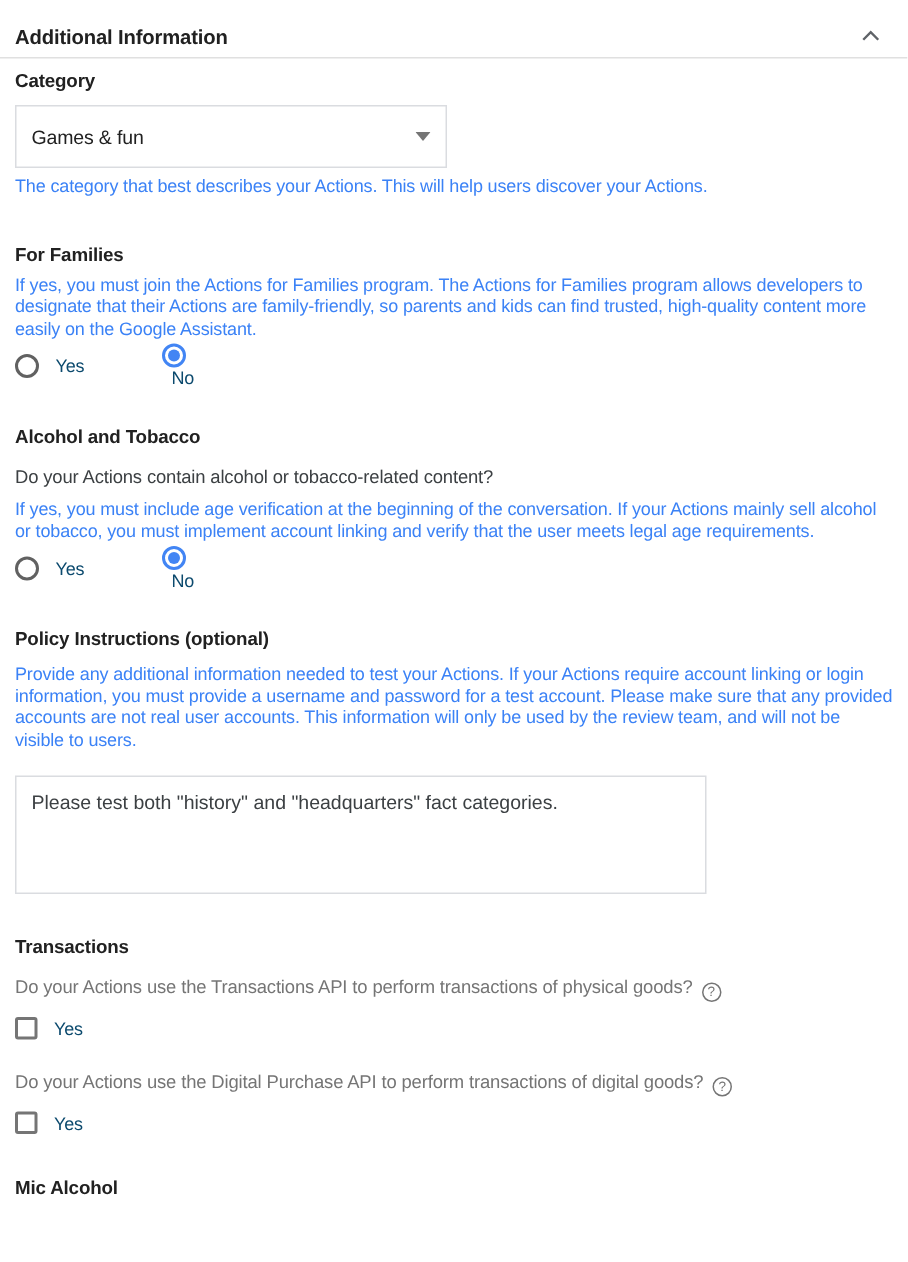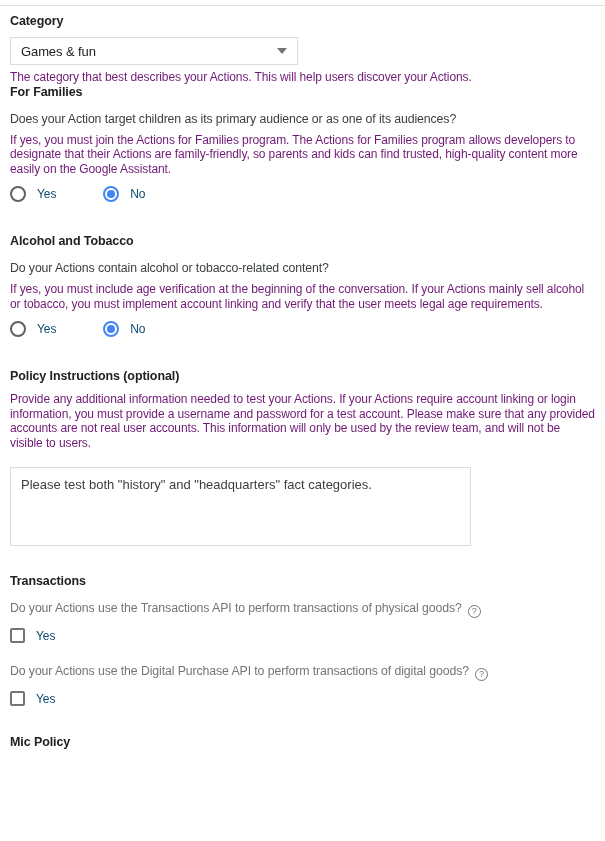--- a/index.html
+++ b/index.html
@@ -115,6 +115,14 @@
 
 <div class="page">
 
+  <div class="header-row">
+    <div class="page-title">Additional Information</div>
+    <button class="collapse-btn">
+      <svg class="chevron" width="13" height="8" viewBox="0 0 13 8">
+        <polyline points="1.5,6.5 6.5,1.5 11.5,6.5" fill="none" stroke="#5f6368" stroke-width="1.6"></polyline>
+      </svg>
+    </button>
+  </div>
   <div class="divider"></div>
 
   <div class="pad">

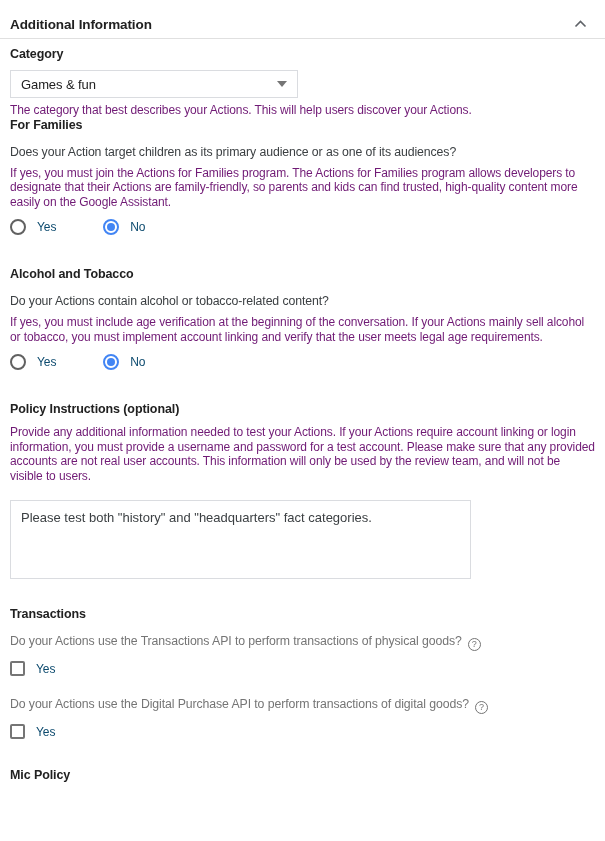--- a/index.html
+++ b/index.html
@@ -35,7 +35,7 @@
   
   .select-box {
     margin-top: 9px;
-    width: 288px; height: 28px;
+    width: 288px; height: 42px;
     border: 1px solid #dadce0;
     background: #fff;
     display: flex; align-items: center; justify-content: space-between;

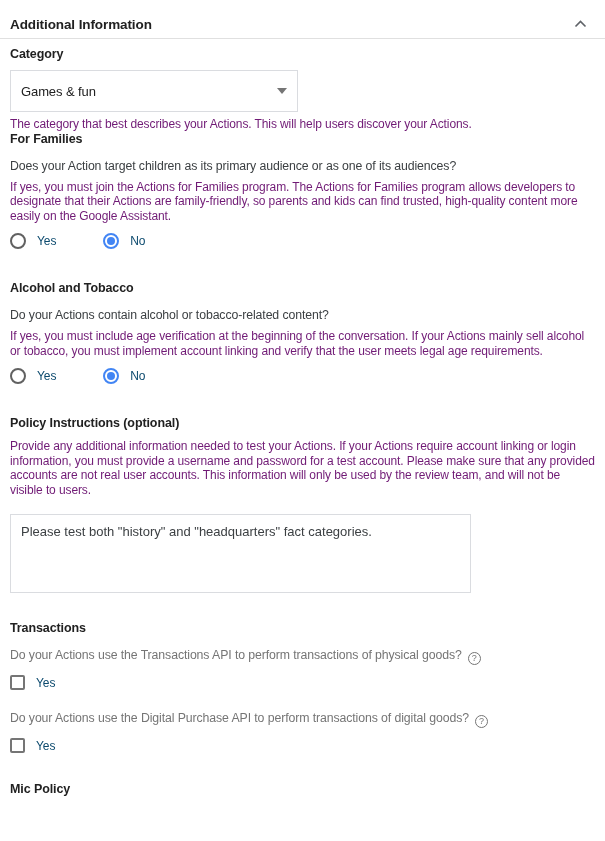--- a/index.html
+++ b/index.html
@@ -46,7 +46,7 @@
   .caret-icon { width: 10px; height: 6px; display: block; }
 
   .helper {
-    font-size: 12px; color: #701a75; line-height: 14.5px;
+    font-size: 12px; color: #3b82f6; line-height: 14.5px;
     margin-top: 5px; max-width: 592px;
   }
 

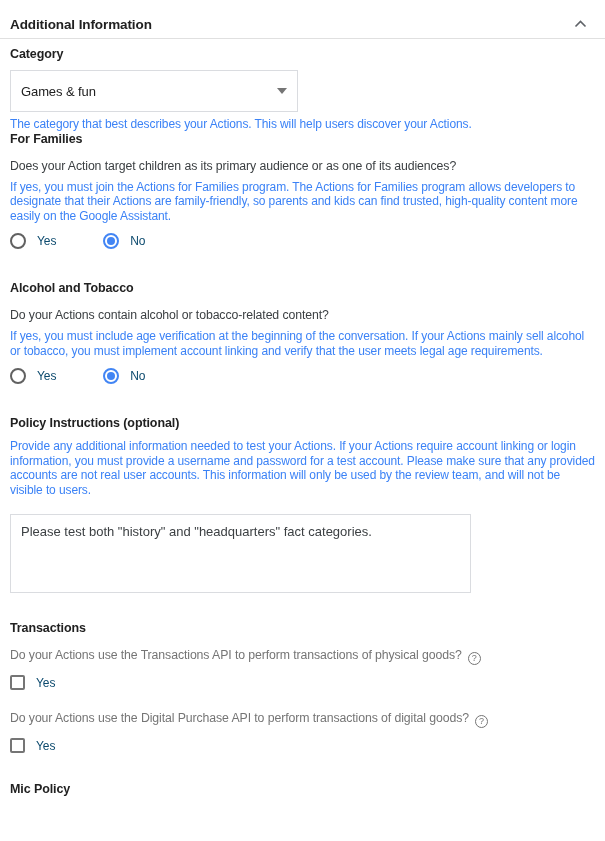--- a/index.html
+++ b/index.html
@@ -100,7 +100,7 @@
   }
 
   
-  .mt-ff-heading   { }
+  .mt-ff-heading   { margin-top: 31px; }
   .mt-question     { margin-top: 13px; }
   .mt-helper       { margin-top: 6px; }
   .mt-alc-heading  { margin-top: 32px; }

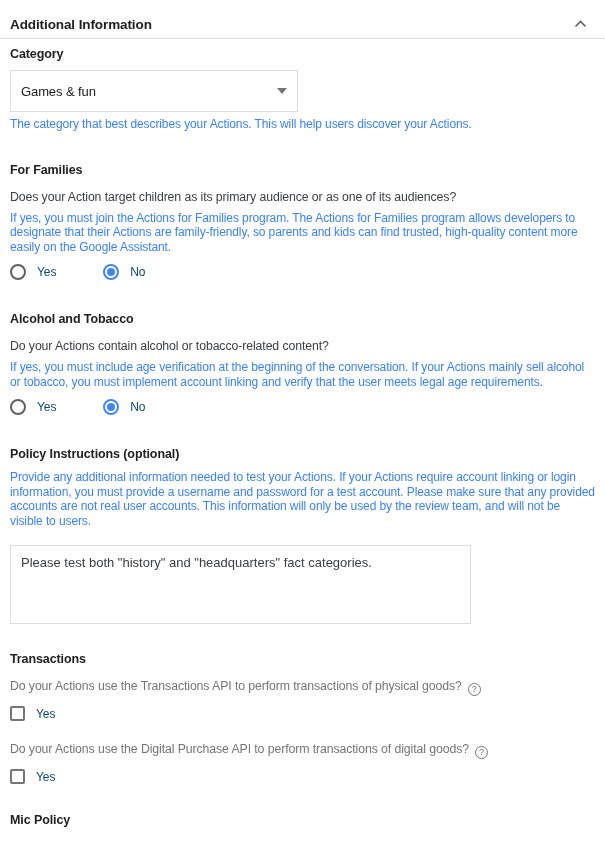--- a/index.html
+++ b/index.html
@@ -137,7 +137,6 @@
     <div class="helper">The category that best describes your Actions. This will help users discover your Actions.</div>
 
     <div class="section-heading mt-ff-heading">For Families</div>
-    <div class="question mt-question">Does your Action target children as its primary audience or as one of its audiences?</div>
     <div class="helper mt-helper">If yes, you must join the Actions for Families program. The Actions for Families program allows developers to designate that their Actions are family-friendly, so parents and kids can find trusted, high-quality content more easily on the Google Assistant.</div>
     <div class="radio-row">
       <div class="radio-option">

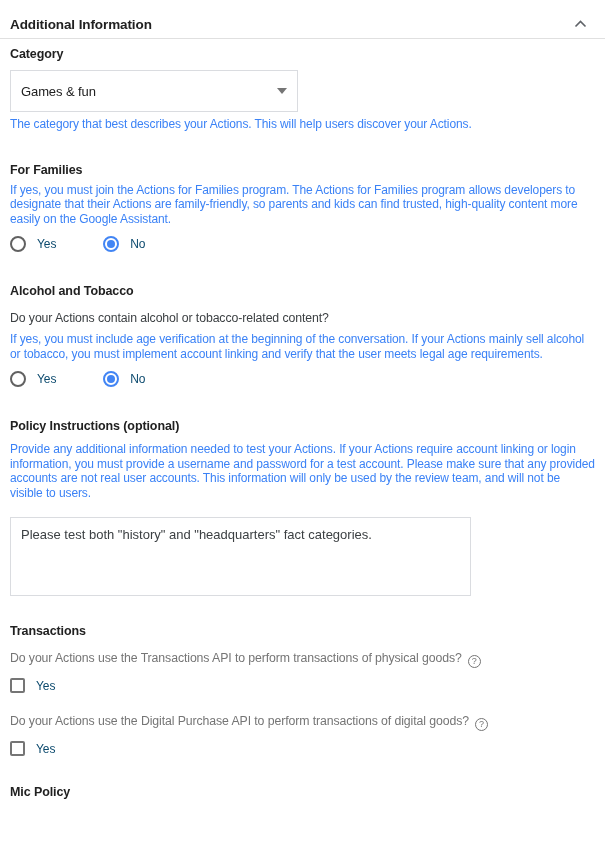--- a/index.html
+++ b/index.html
@@ -58,7 +58,7 @@
   
   .radio-row { display: flex; align-items: center; margin-top: 9px; height: 17px; }
   .radio-option { display: flex; align-items: center; cursor: pointer; }
-  .radio-option + .radio-option { margin-left: 47px; }
+  .radio-option + .radio-option { margin-left: 47px; flex-direction: column; }
   .radio {
     width: 16px; height: 16px; border-radius: 50%;
     border: 2px solid #616161; background: #fff; flex: 0 0 auto;

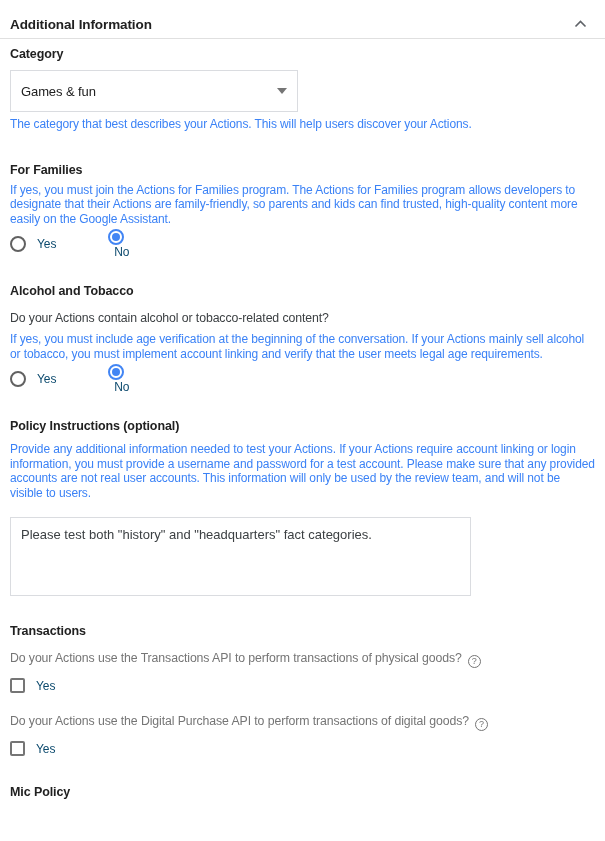--- a/index.html
+++ b/index.html
@@ -181,7 +181,7 @@
       <span class="choice-label">Yes</span>
     </div>
 
-    <div class="section-heading mt-mic-heading">Mic Policy</div>
+    <div class="section-heading mt-mic-heading">Mic Alcohol</div>
 
   </div>
 </div>

